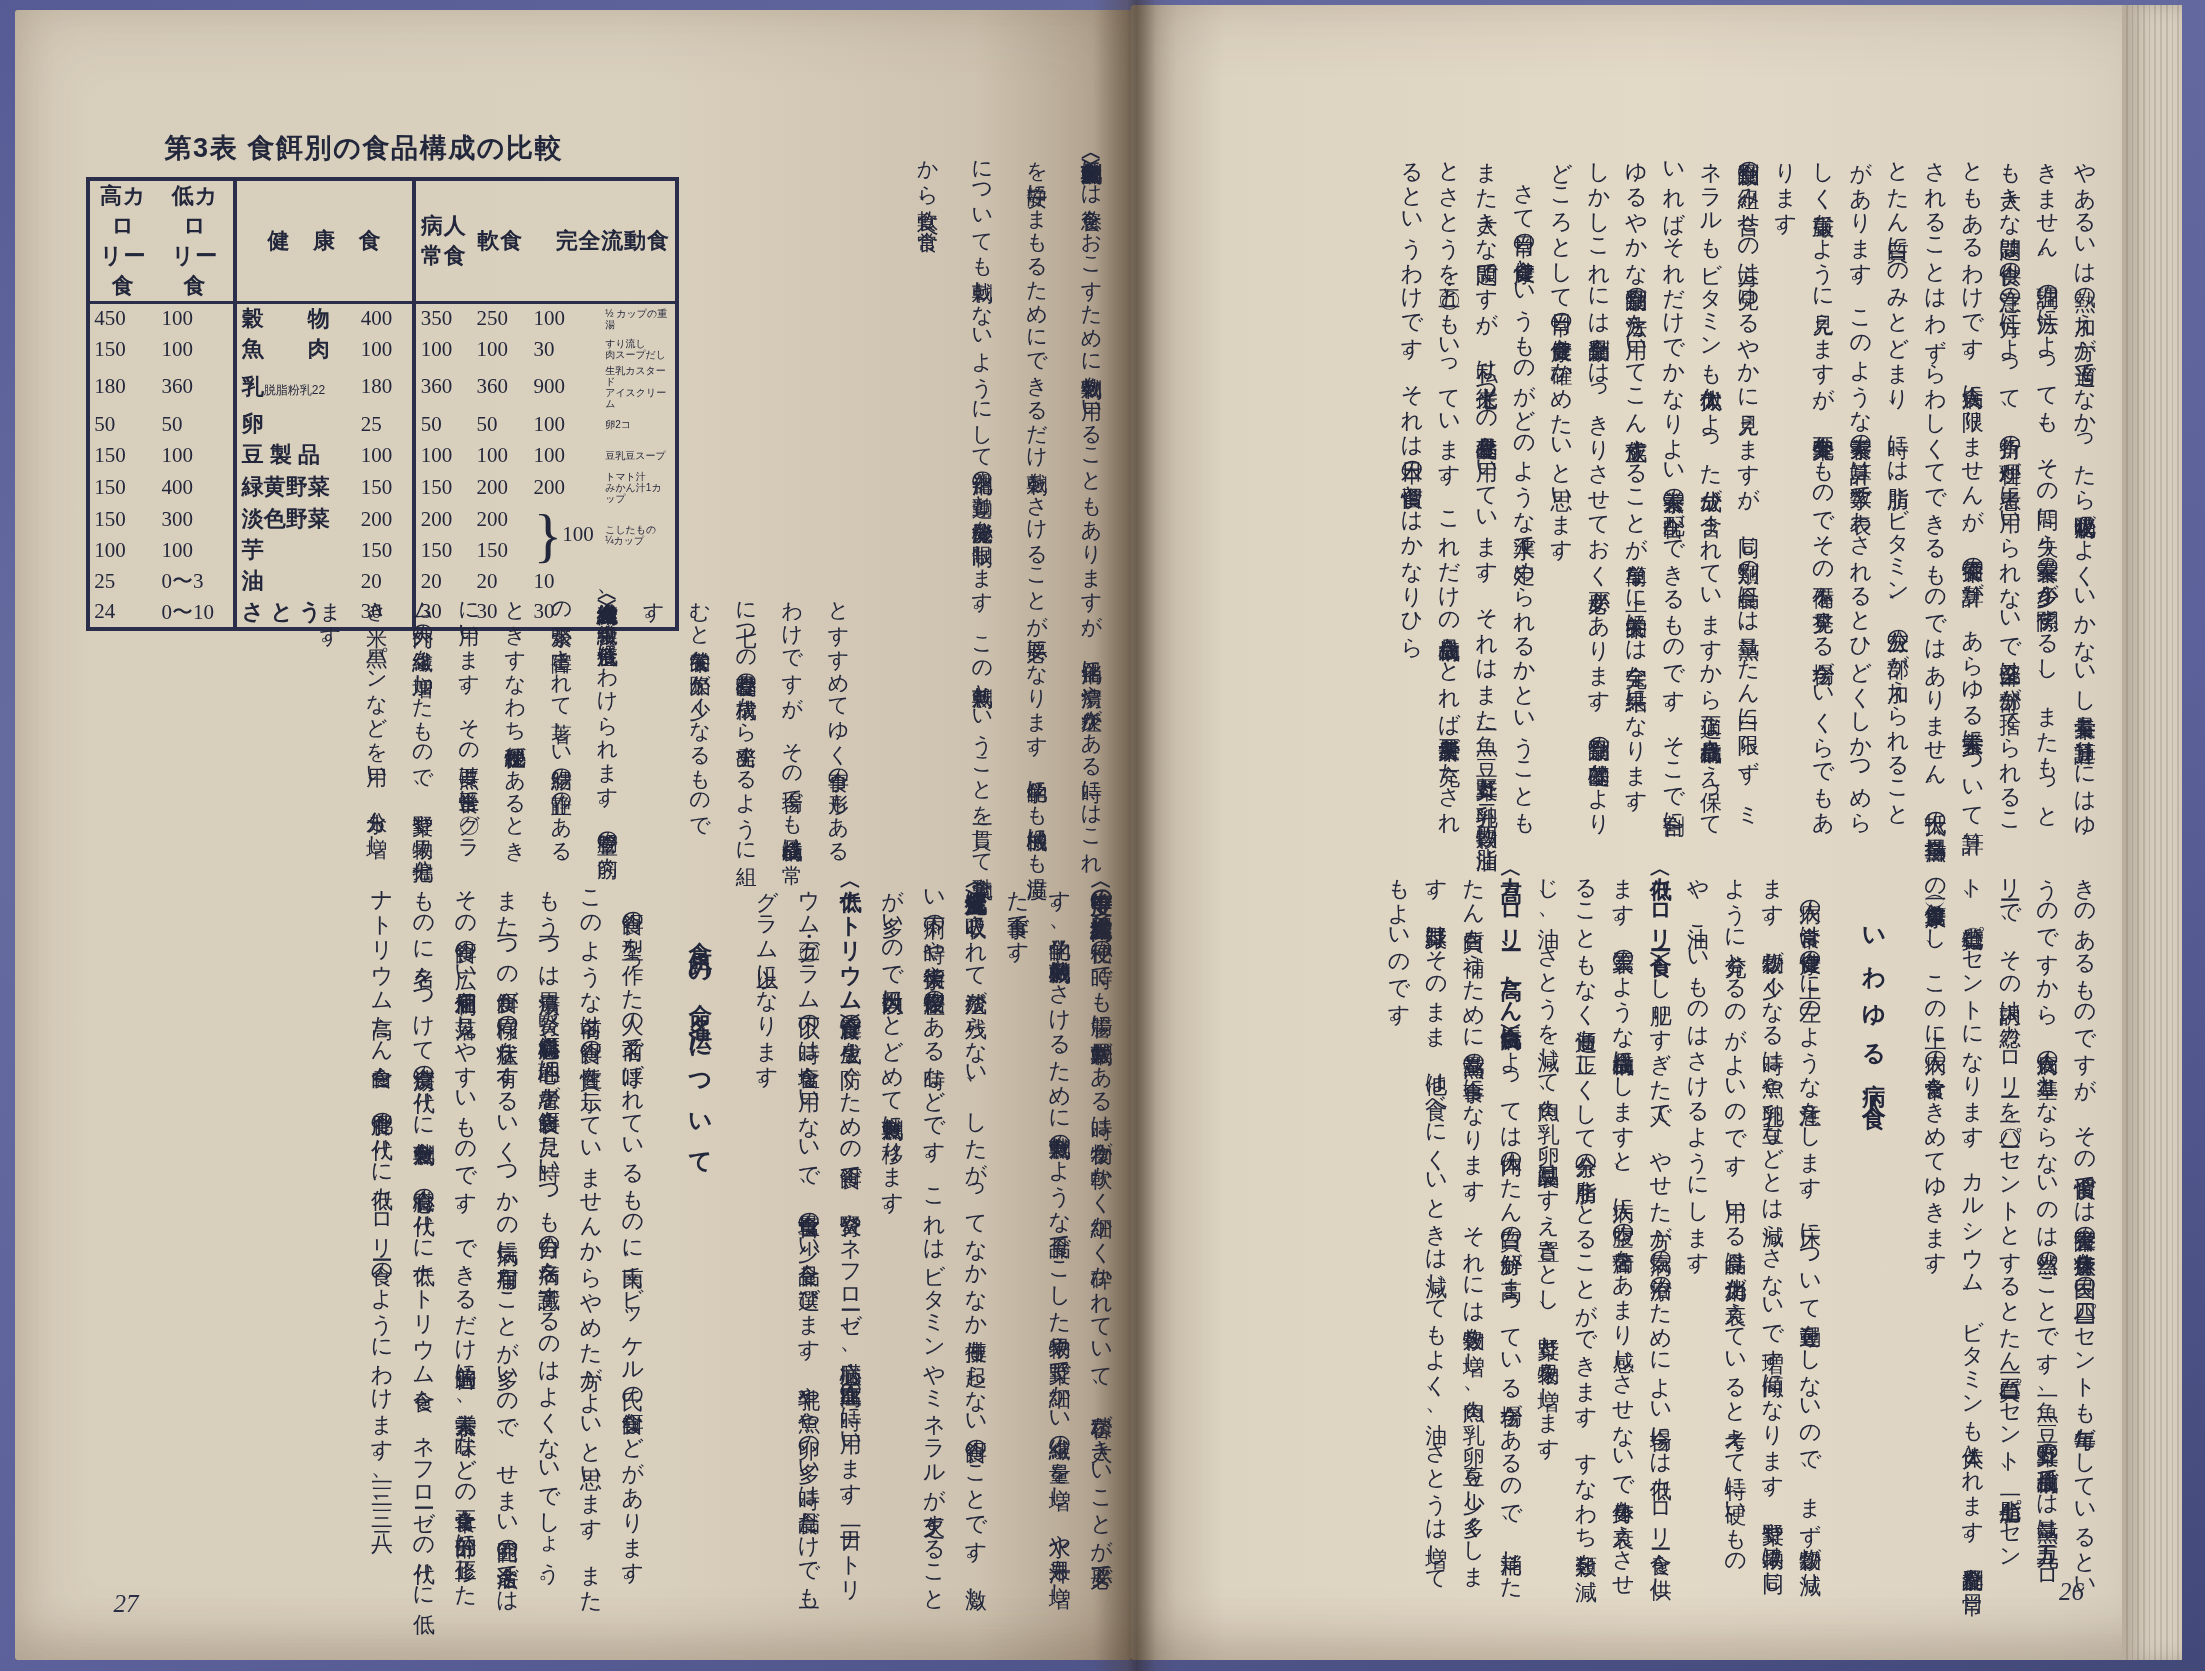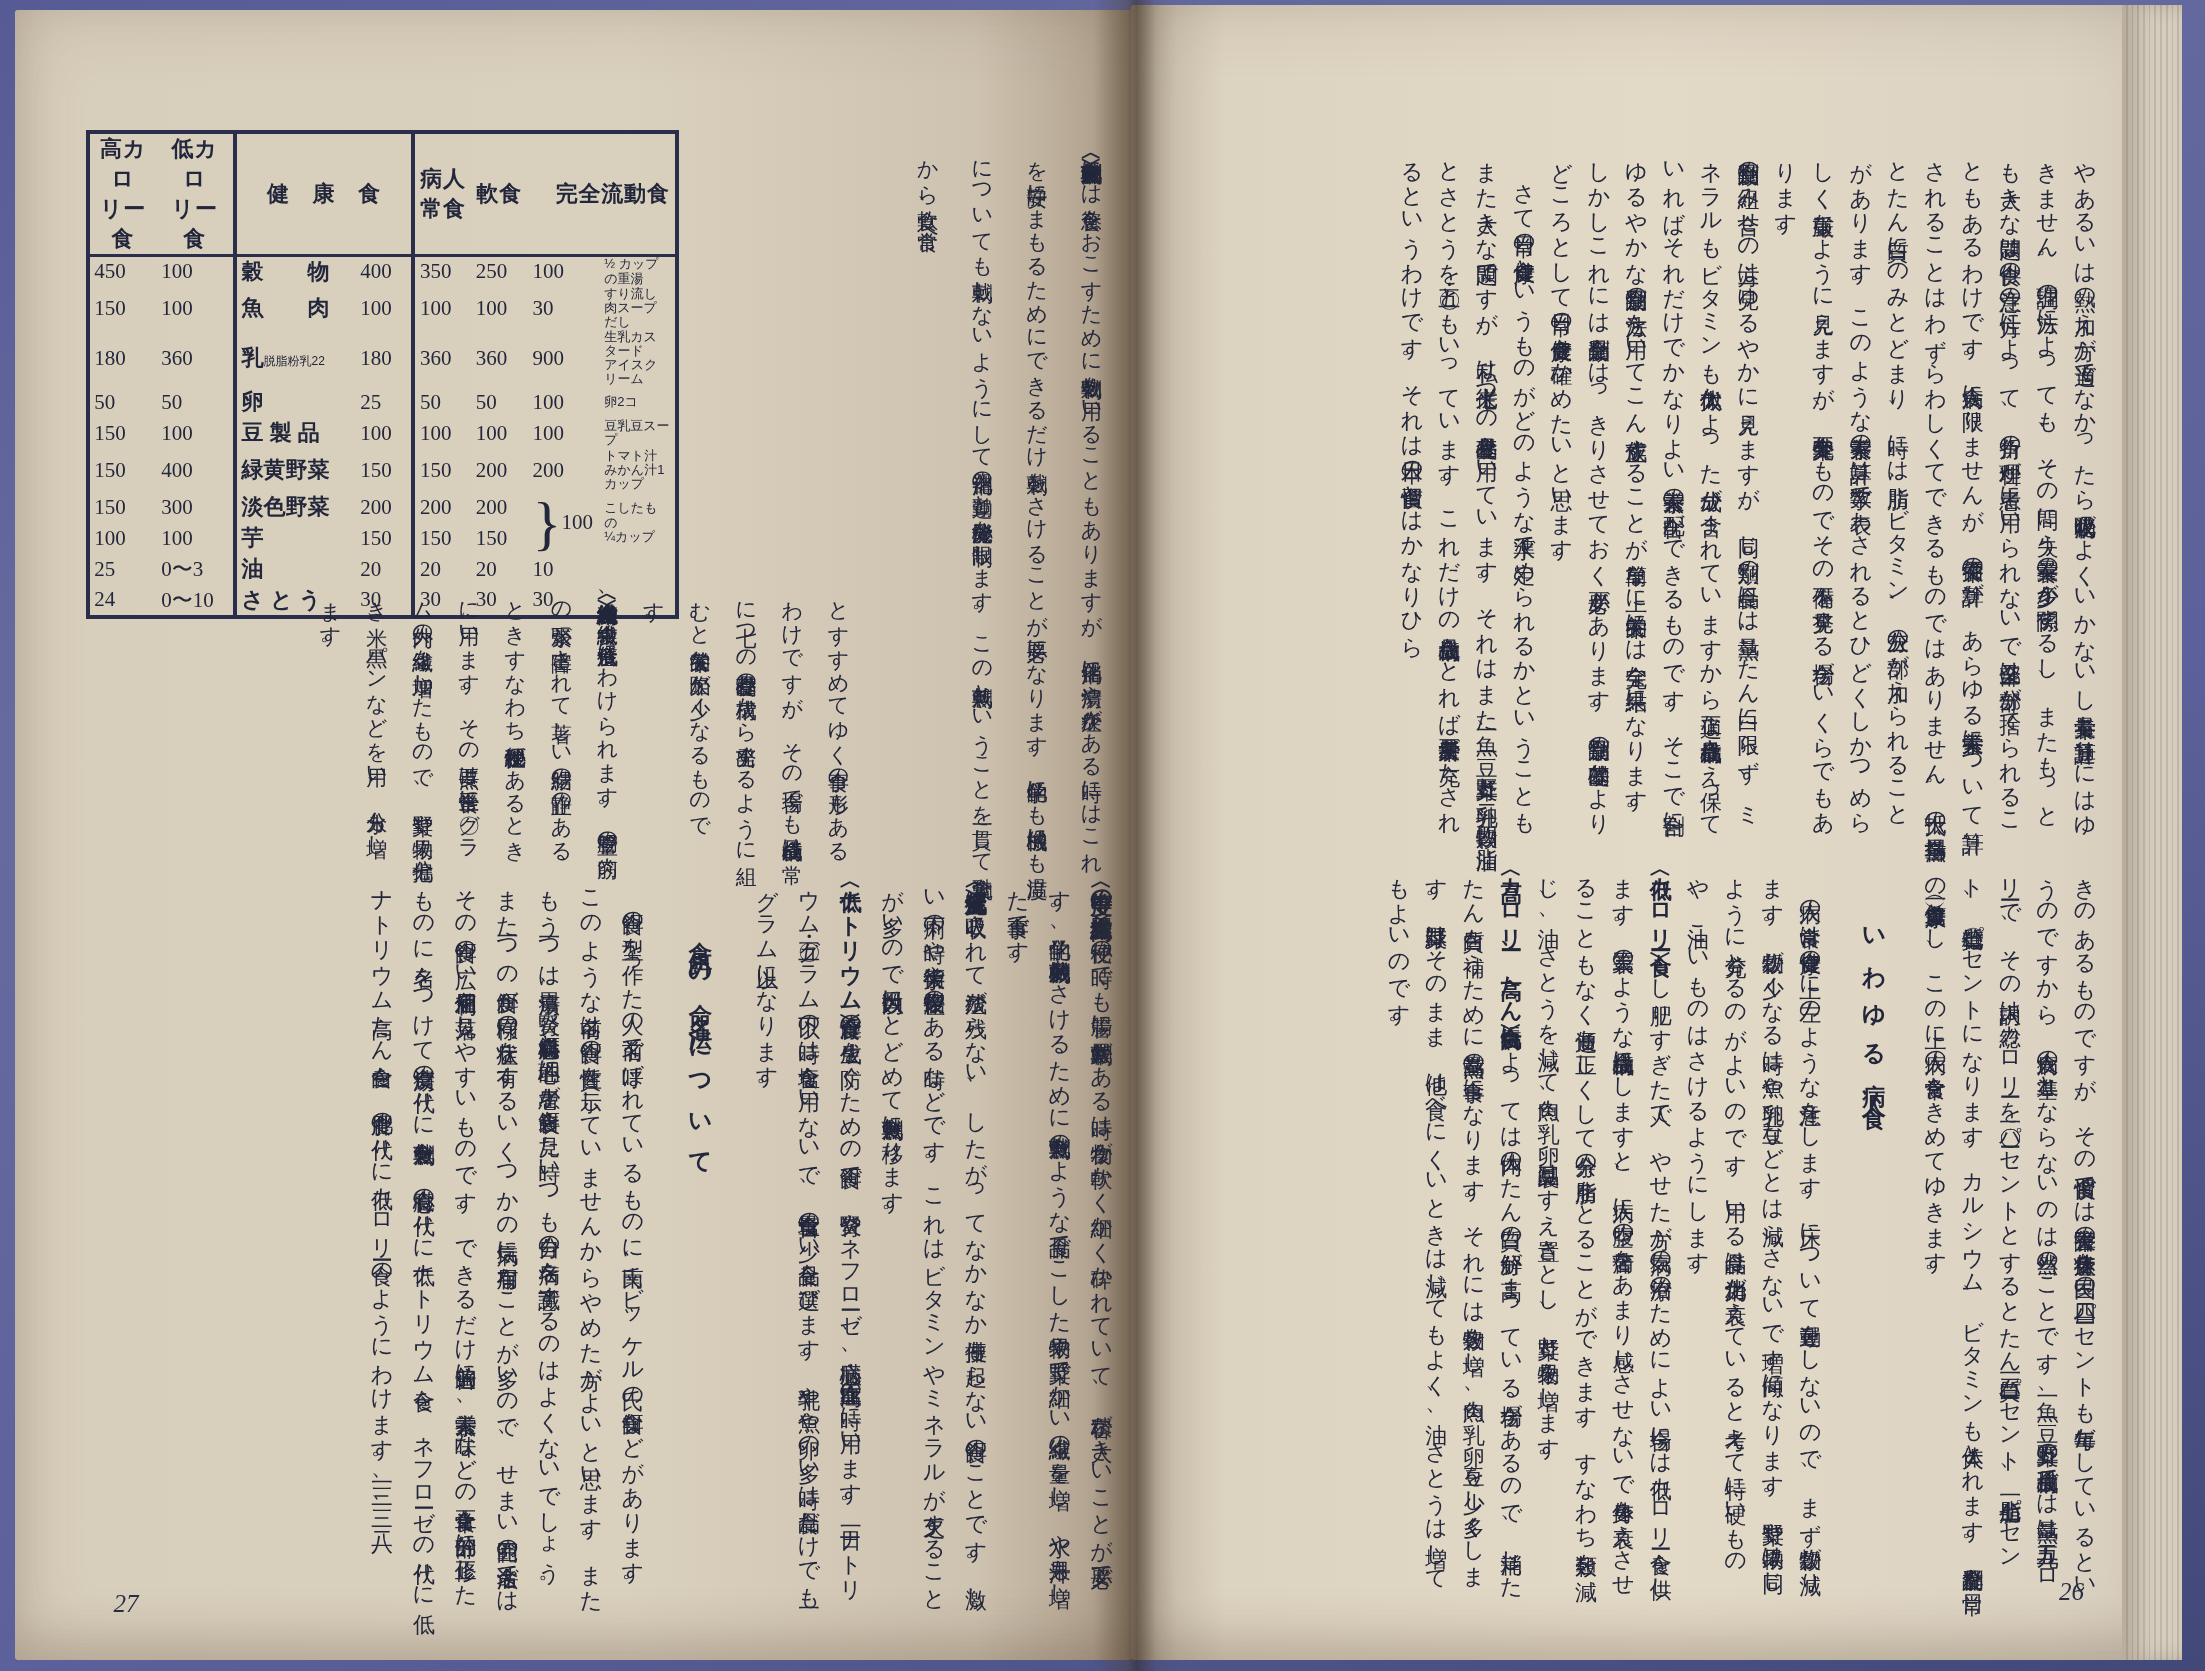--- a/index.html
+++ b/index.html
@@ -74,6 +74,7 @@
 <div class="page page-left">
 
   <div class="table-block">
+    <div class="table-title">第3表 食餌別の食品構成の比較</div>
     <table class="foodtab">
       <colgroup>
         <col style="width:89px">

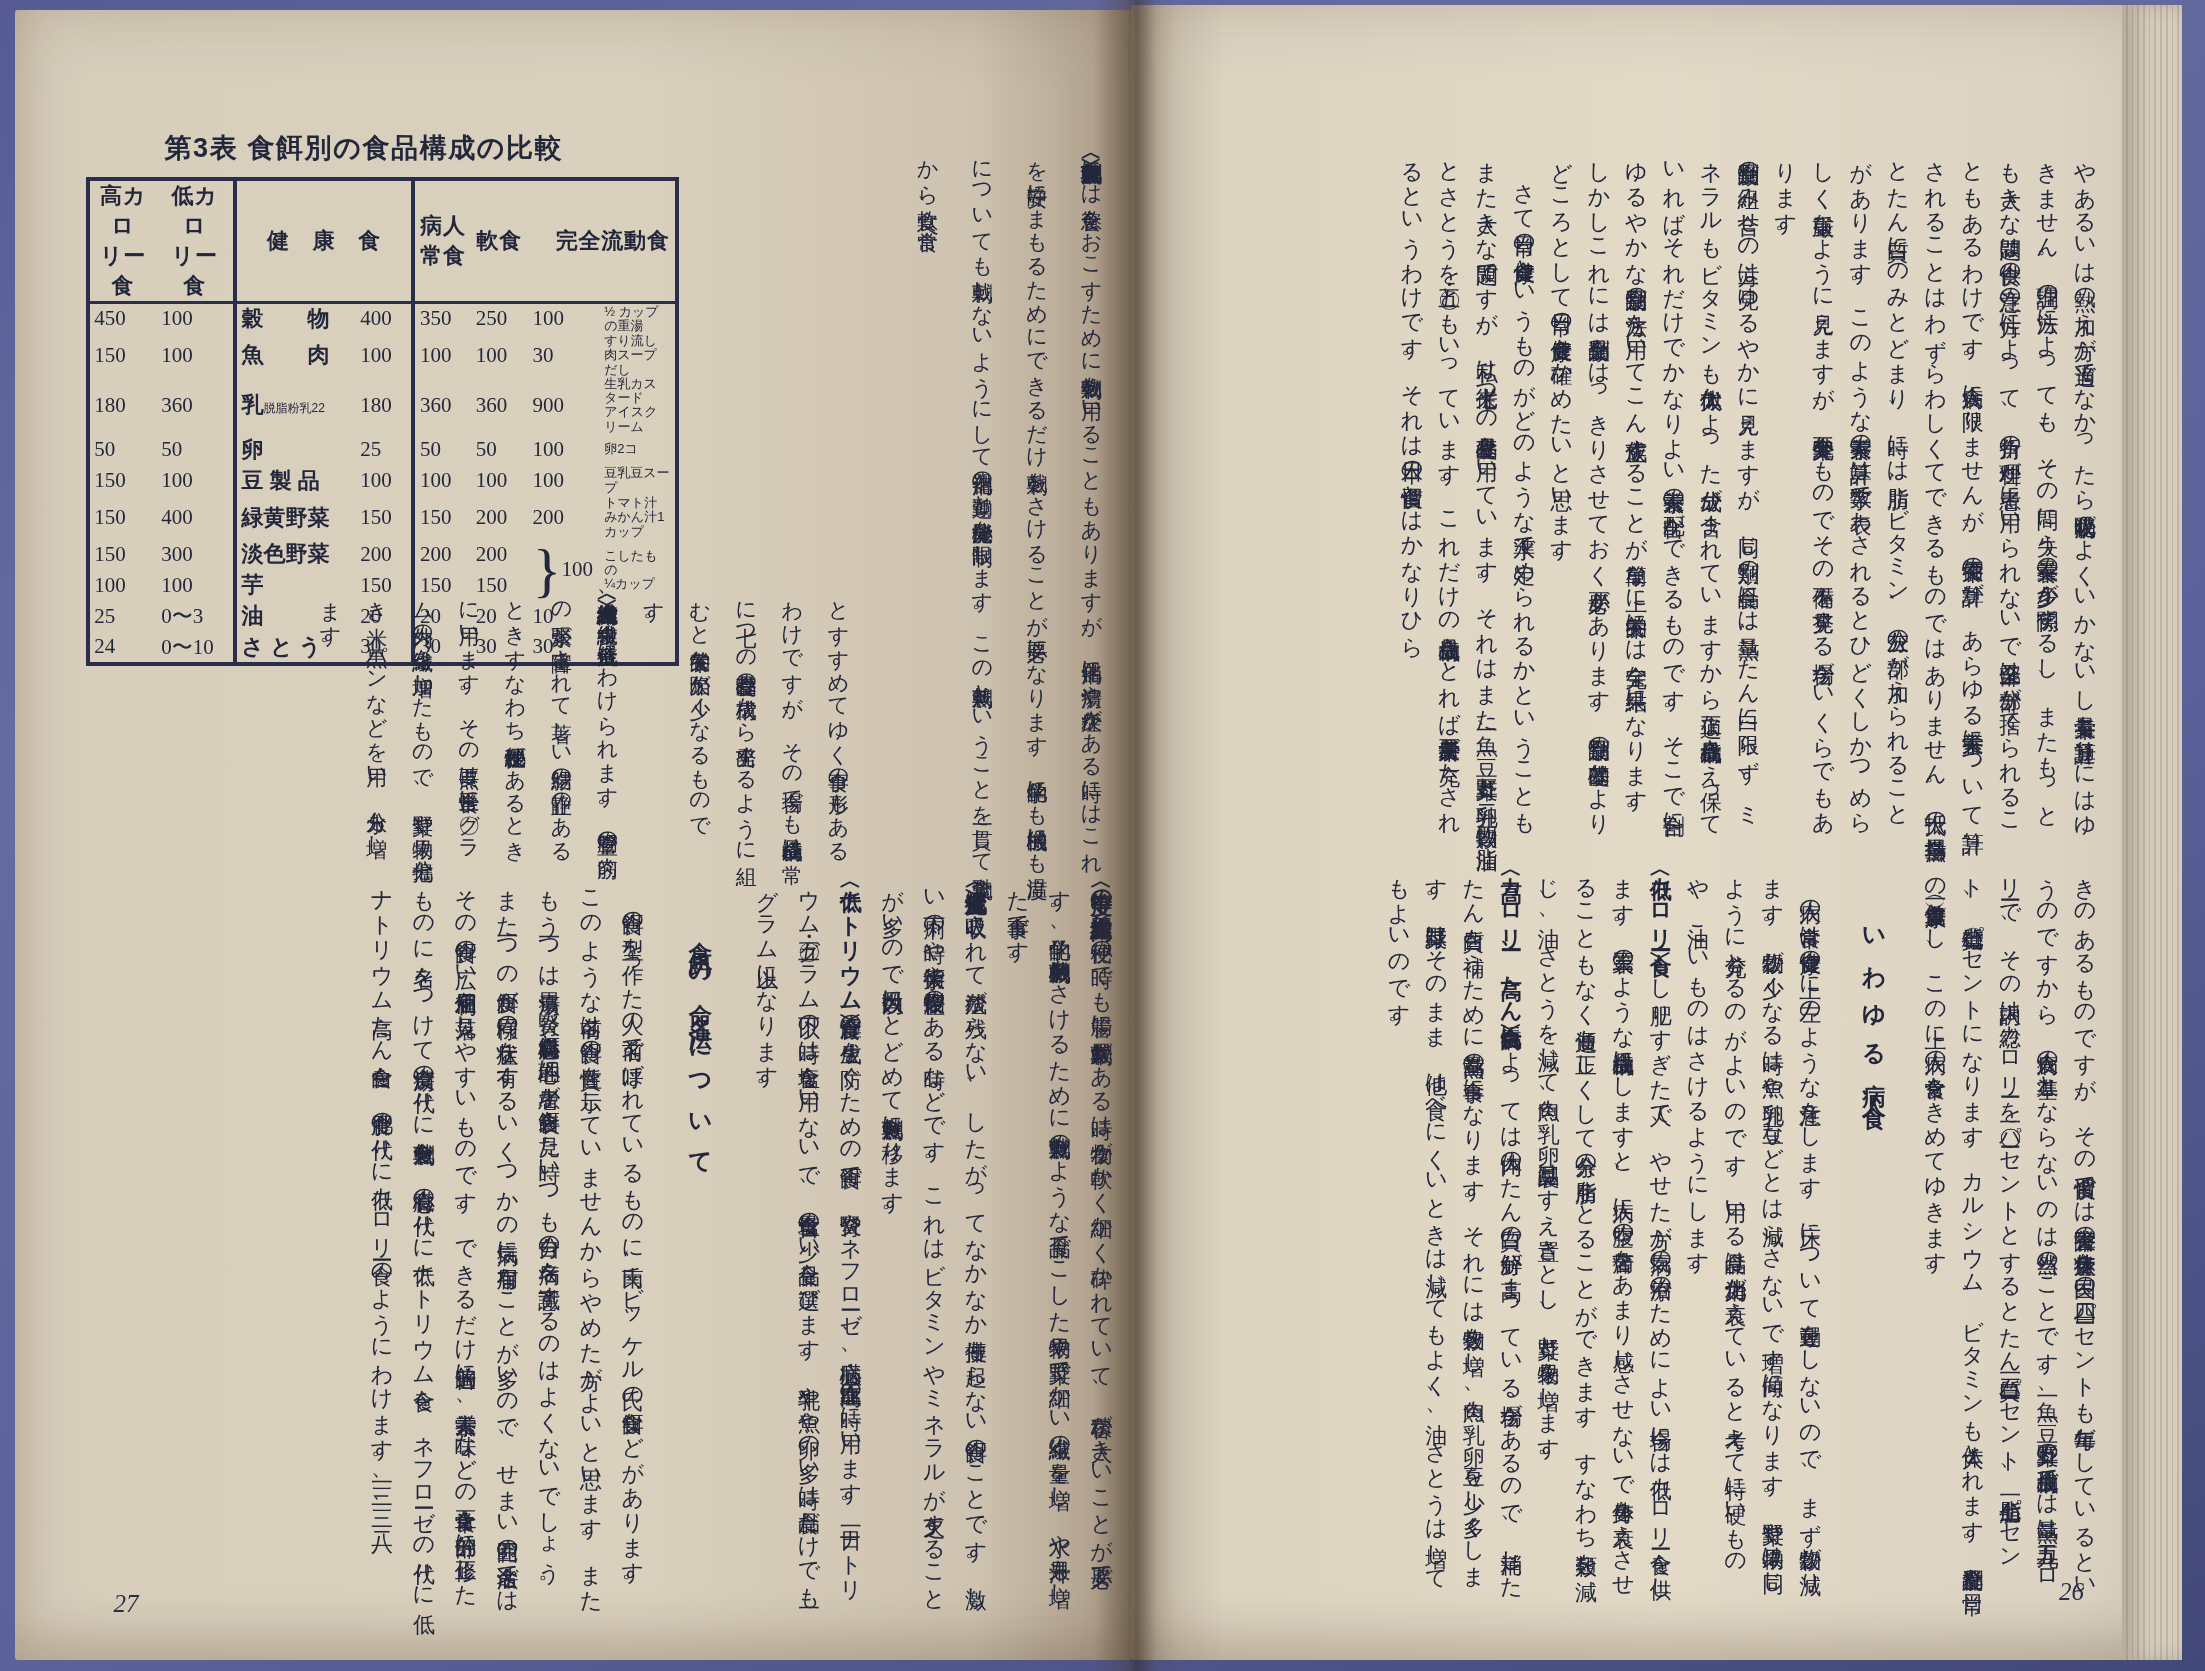--- a/index.html
+++ b/index.html
@@ -60,7 +60,7 @@
     font-weight:700;text-align:left;padding-left:8px;white-space:nowrap;margin-left:48px;}
   .sub{font-size:12px;font-weight:400;letter-spacing:0;}
   .hv{padding-right:11.3px;}
-  .note{font-size:13px;line-height:1.1;text-align:left;padding-left:8px;
+  .note{font-size:10px;line-height:1.1;text-align:left;padding-left:8px;
     font-family:"Liberation Sans","DejaVu Sans",sans-serif;}
   .pre{white-space:pre-line;}
   .bracecell{text-align:left;white-space:nowrap;padding:0;}

